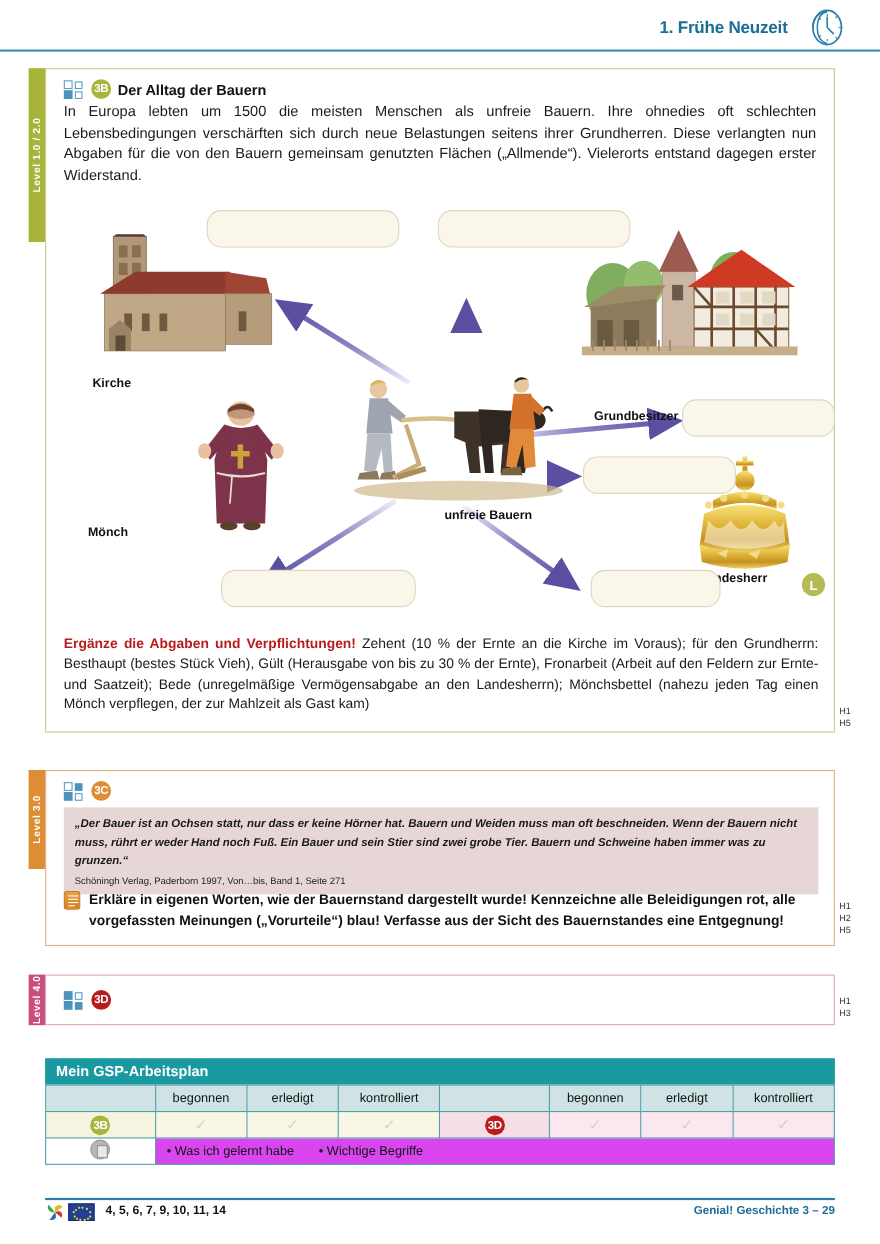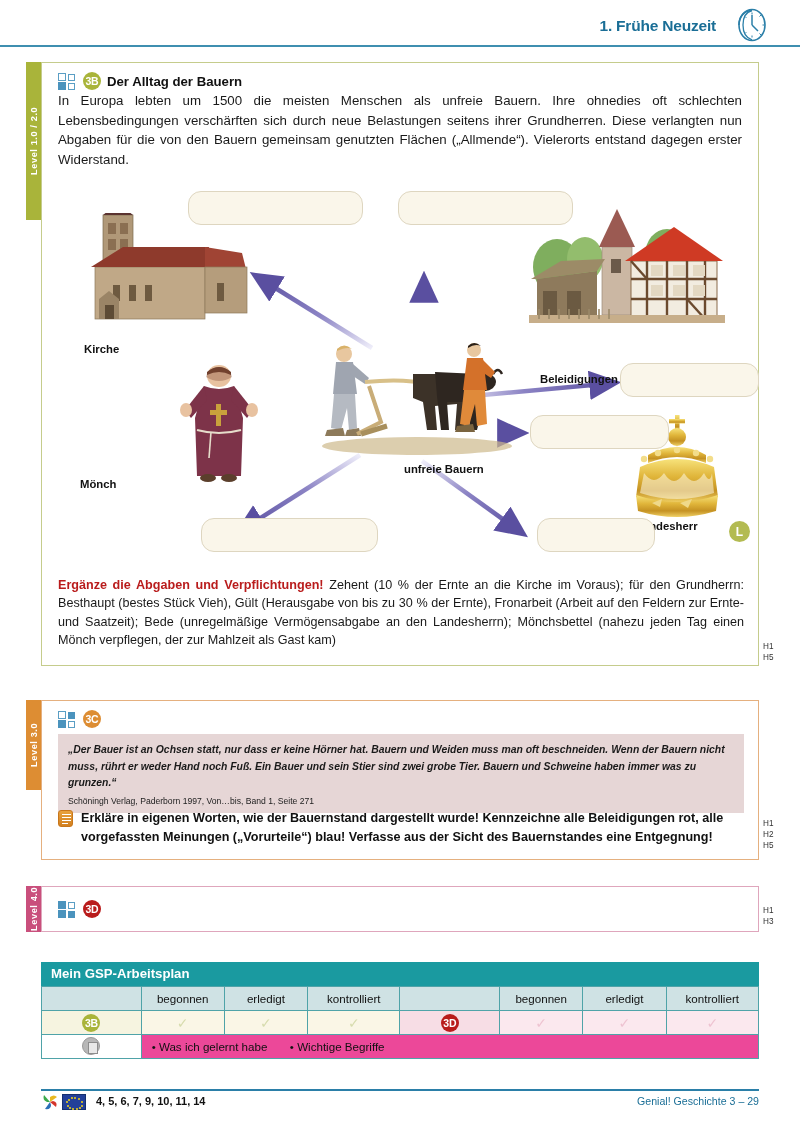--- a/index.html
+++ b/index.html
@@ -385,7 +385,7 @@
             <line x1="82" y1="104" x2="82" y2="114"></line>
         </g>
       </svg>
-      <div class="cap" style="left:498px; top:190px;">Beleidigungen</div>
+      <div class="cap" style="left:498px; top:190px;">Grundbesitzer</div>
 
       <svg style="position:absolute; left:580px; top:228px;" width="112" height="110">
         <defs>

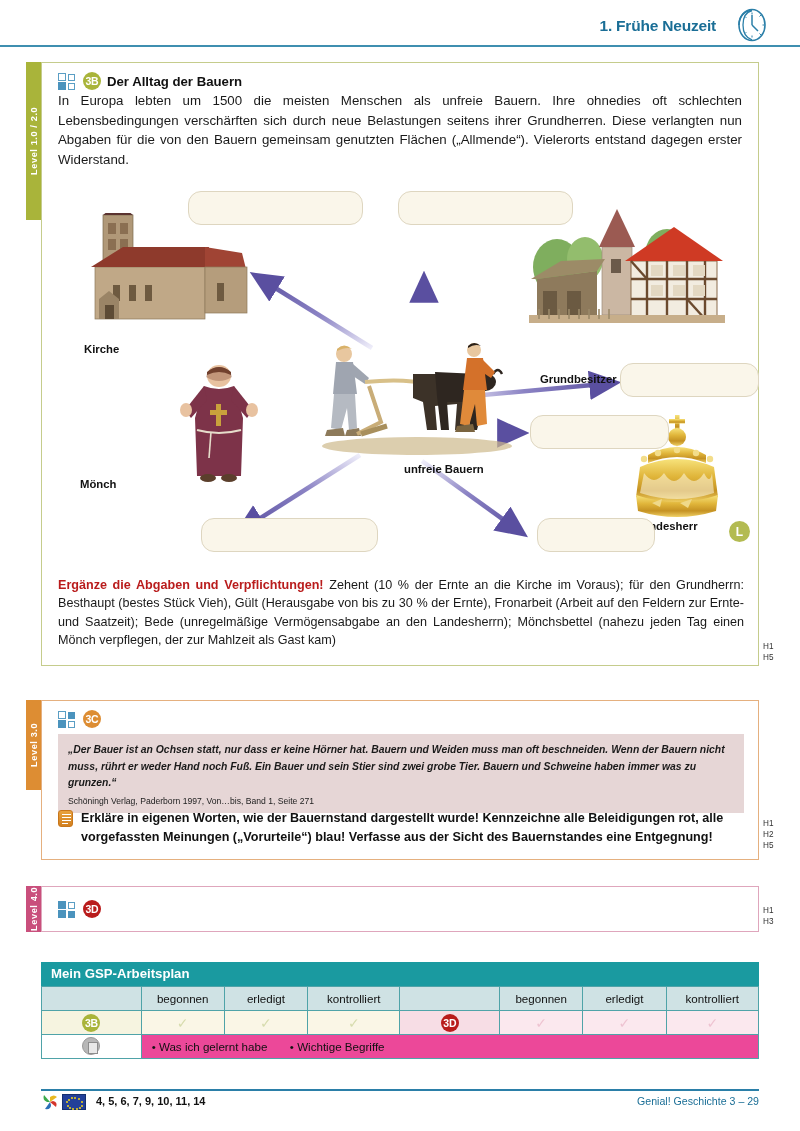--- a/index.html
+++ b/index.html
@@ -517,7 +517,7 @@
         <td style="background:#fff;">
           <span class="doc-circle"></span>
         </td>
-        <td class="learn-cell" colspan="7" style="background:#ec4899;">
+        <td class="learn-cell" colspan="7" style="background:#d946ef;">
           <span>• Was ich gelernt habe</span>
           <span style="display:inline-block;width:16px;"></span>
           <span>• Wichtige Begriffe</span>

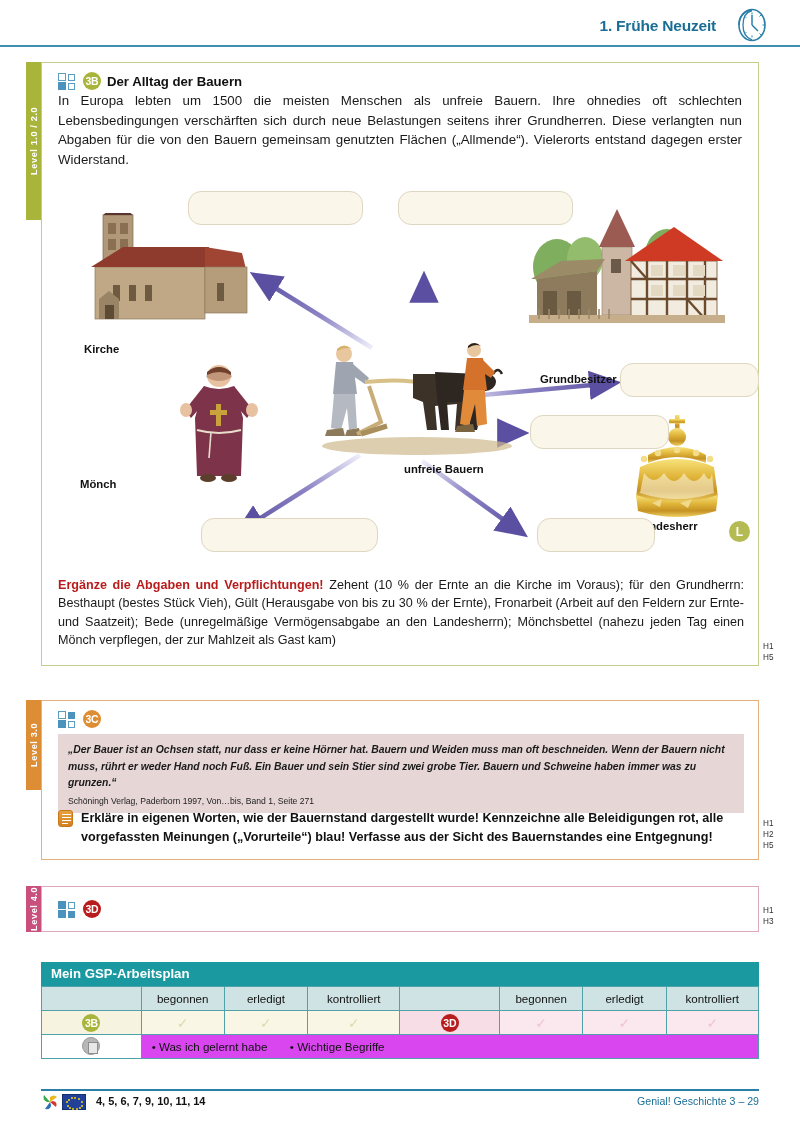--- a/index.html
+++ b/index.html
@@ -175,7 +175,7 @@
   }
   .footer-right {
     position: absolute; right: 41px; top: 1095px;
-    font-size: 10.6px; font-weight: normal; color: #1a6e96;
+    font-size: 10.6px; font-weight: bold; color: #1a6e96;
   }
   .eu-flag {
     position: absolute; left: 62px; top: 1094px; width: 24px; height: 16px;

